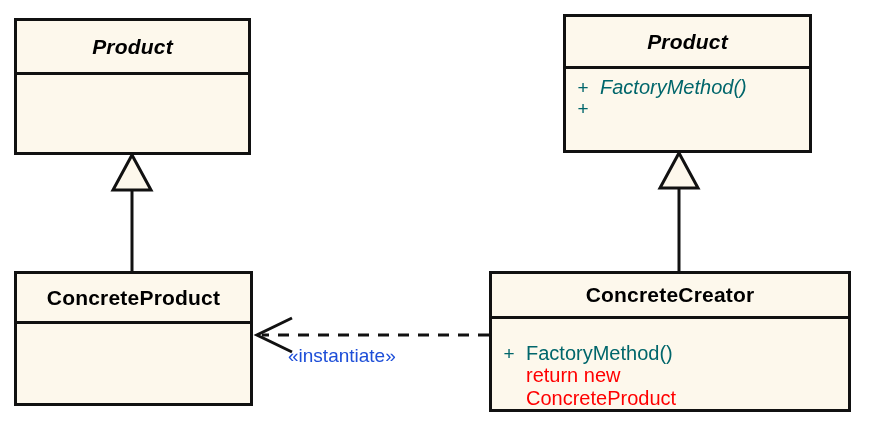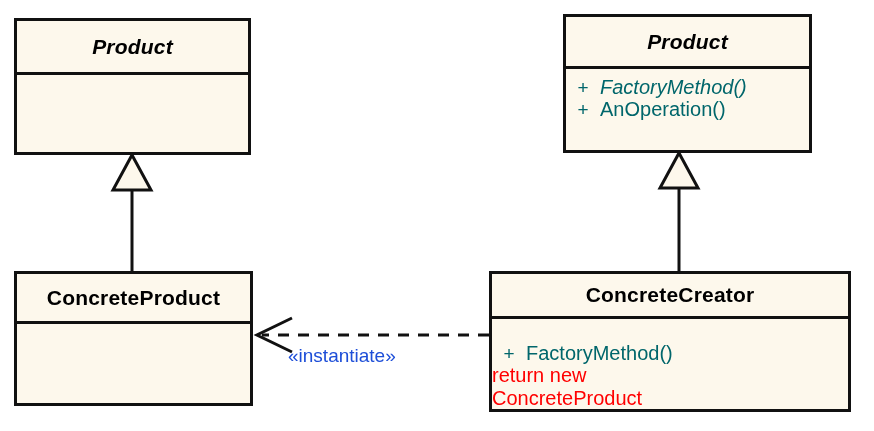--- a/index.html
+++ b/index.html
@@ -159,7 +159,6 @@
       </div>
       <div class="uml-member">
         <span class="vis">+</span>
-        <span class="sig">AnOperation()</span>
       </div>
     </div>
   </div>

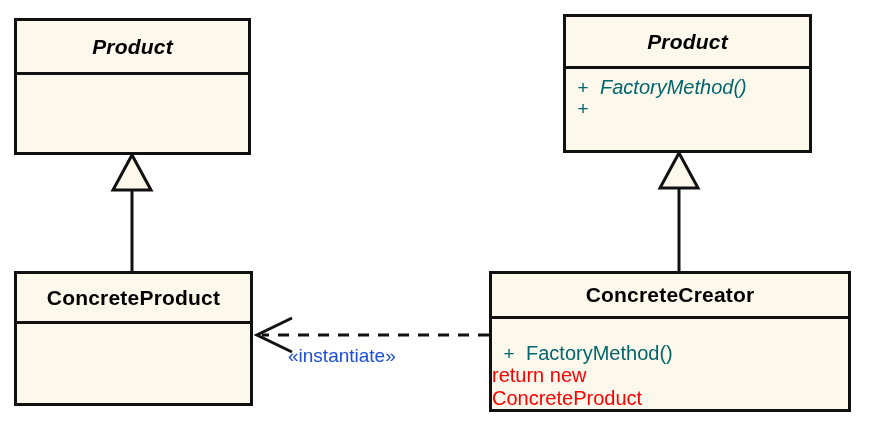--- a/index.html
+++ b/index.html
@@ -70,6 +70,7 @@
     color: #ff0000;
     font-size: 20px;
     line-height: 1.12;
+    padding-left: 34px;
     white-space: nowrap;
   }
 

